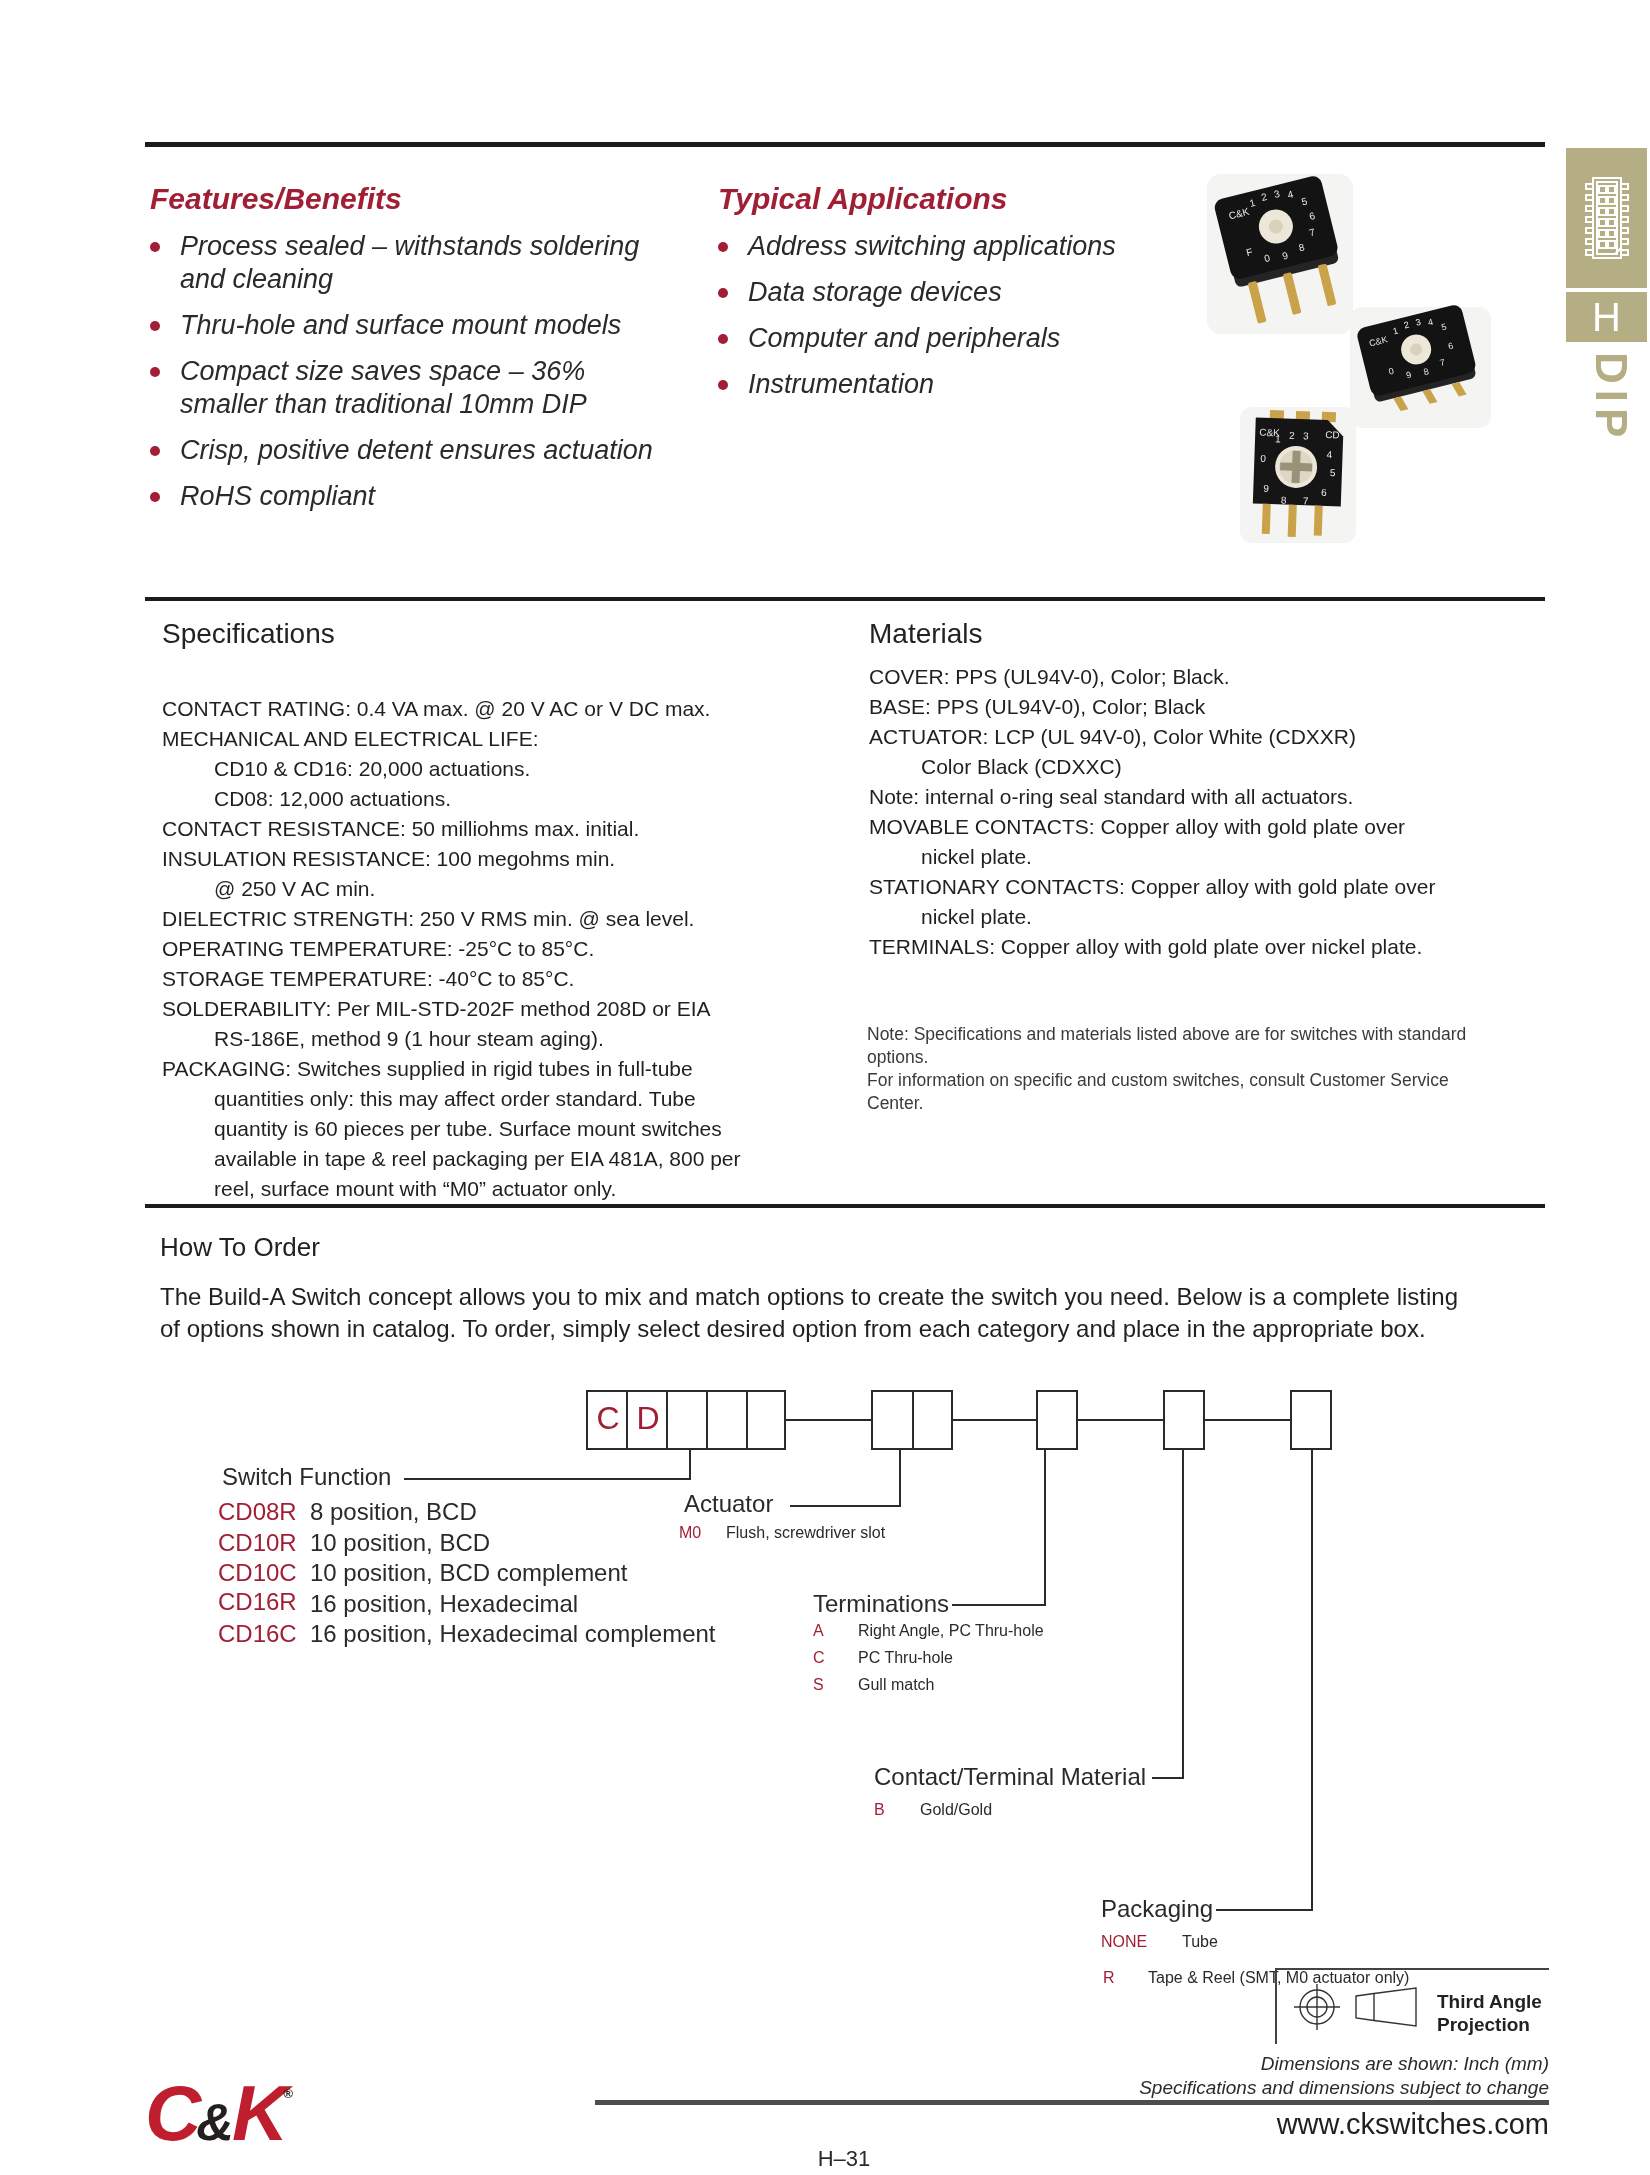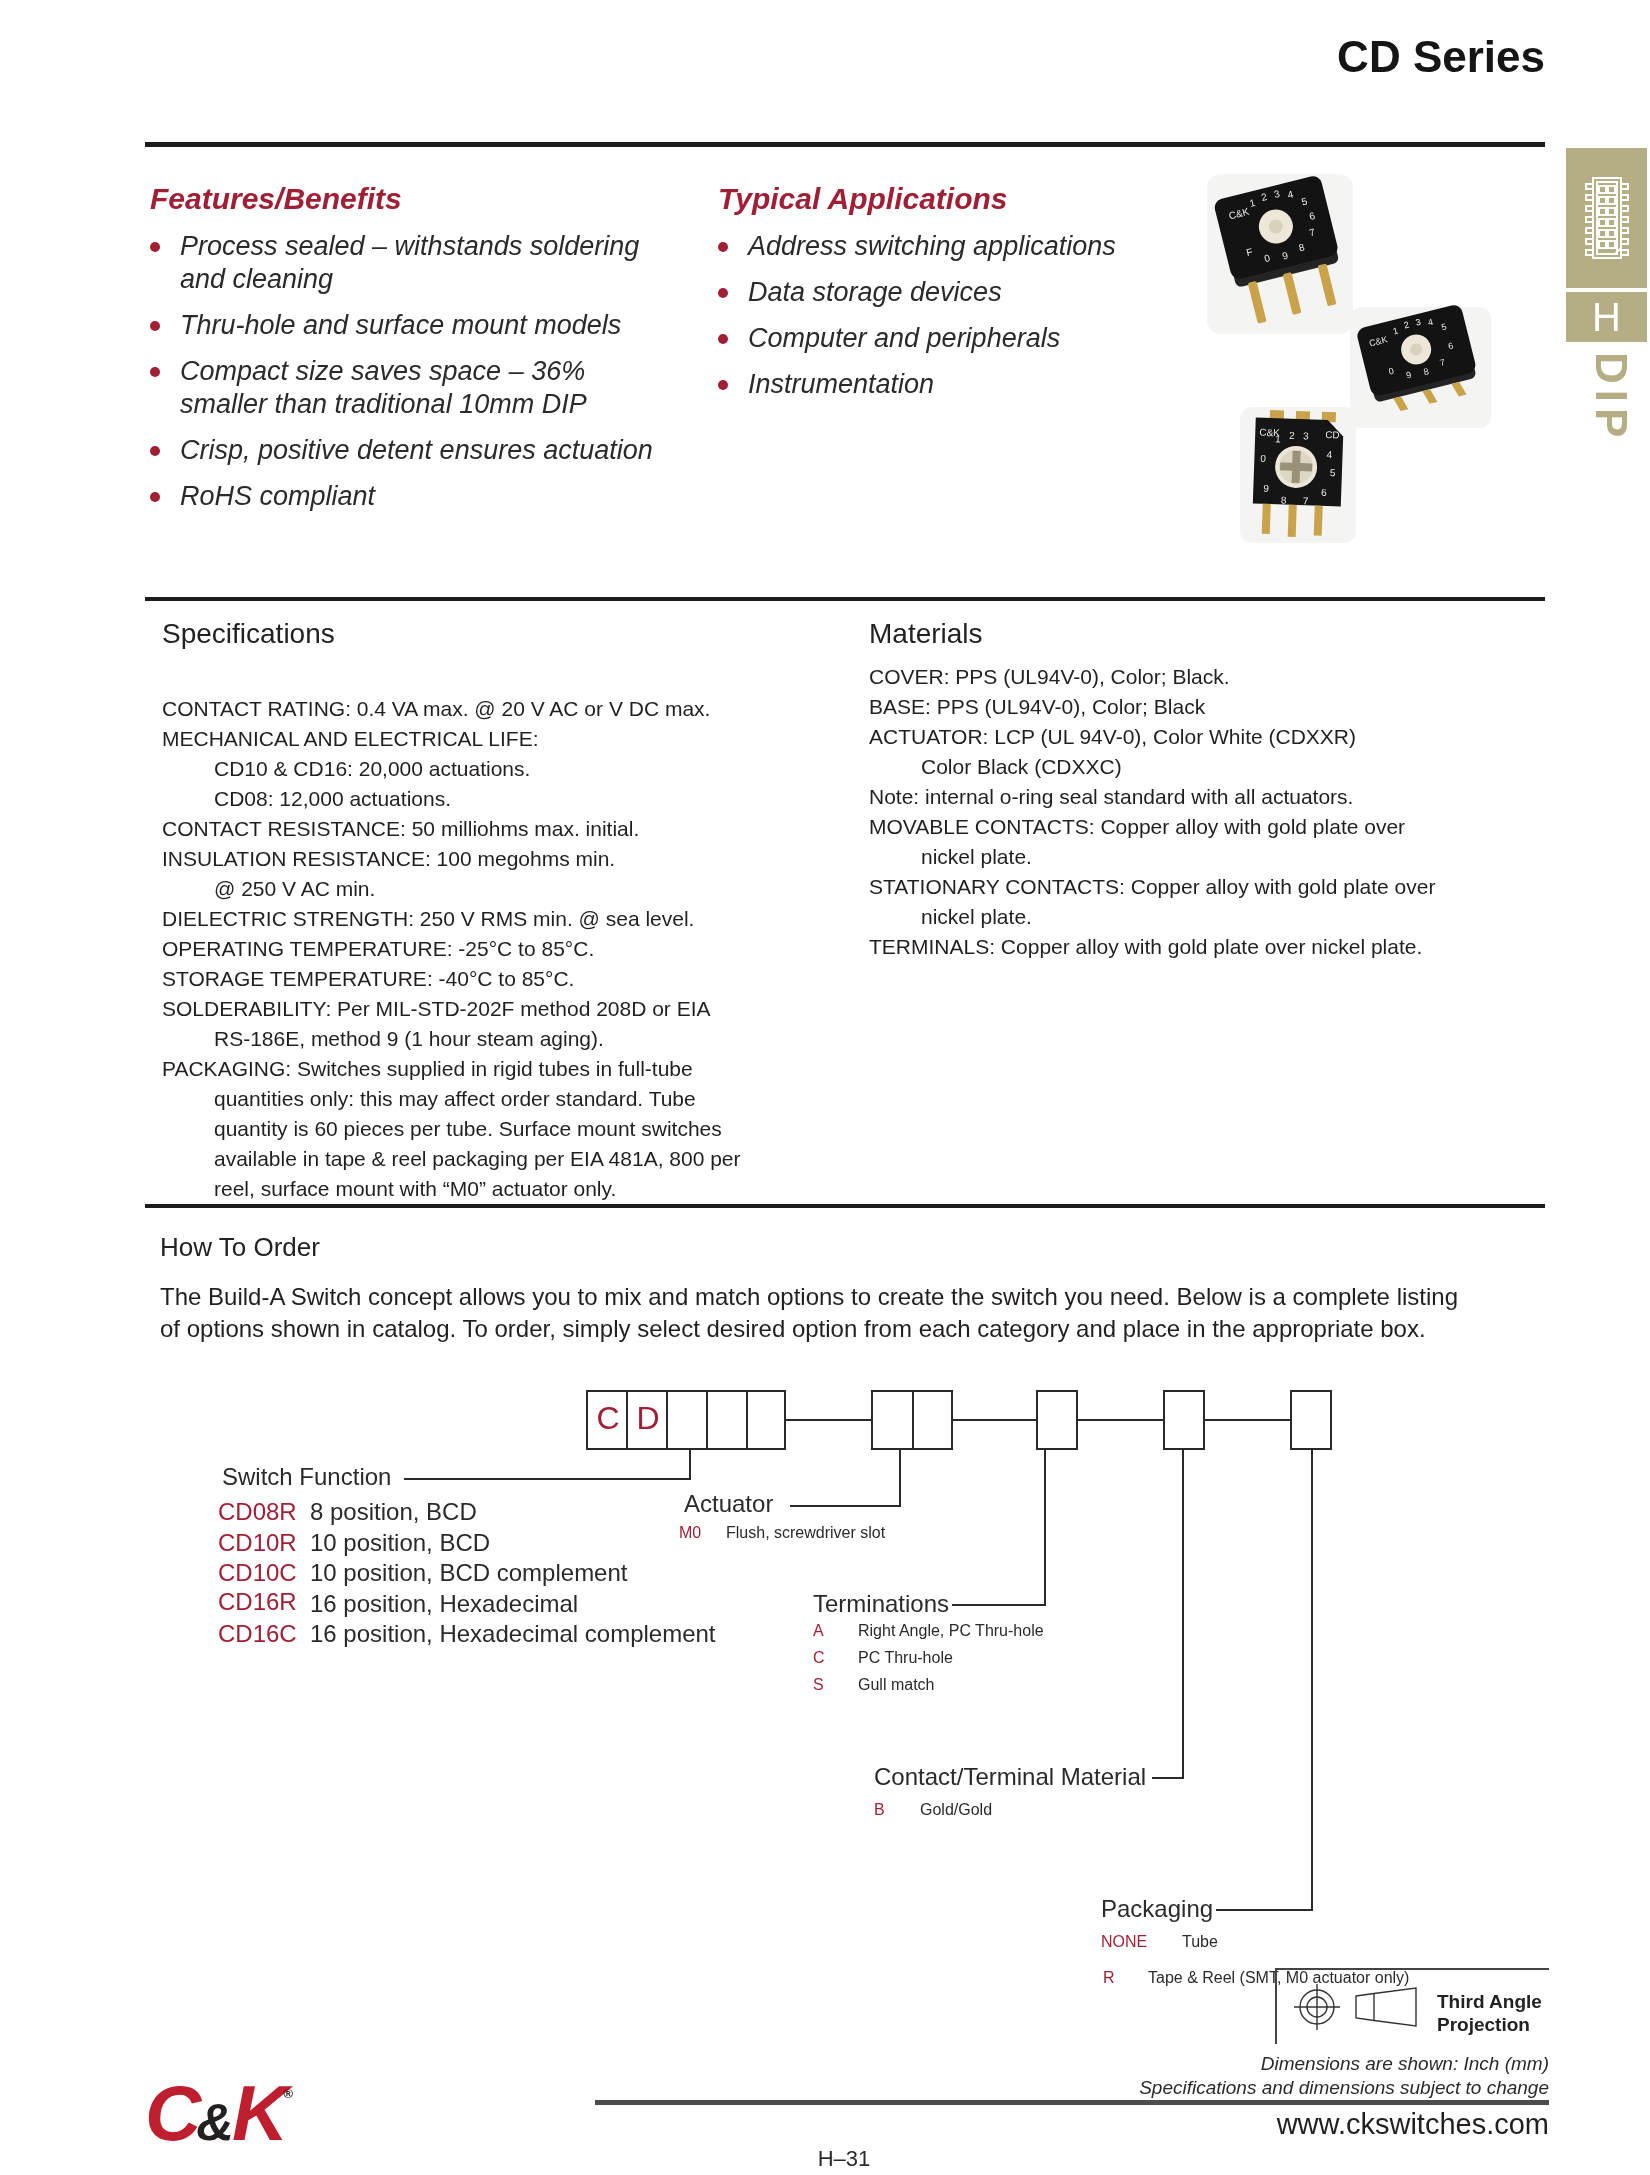--- a/index.html
+++ b/index.html
@@ -68,7 +68,6 @@
 <div id="page">
 
   <div class="title-block">
-    <div>CD Series</div>
   </div>
   <div class="rule" style="left:145px; top:142px; width:1400px; height:5px;"></div>
 

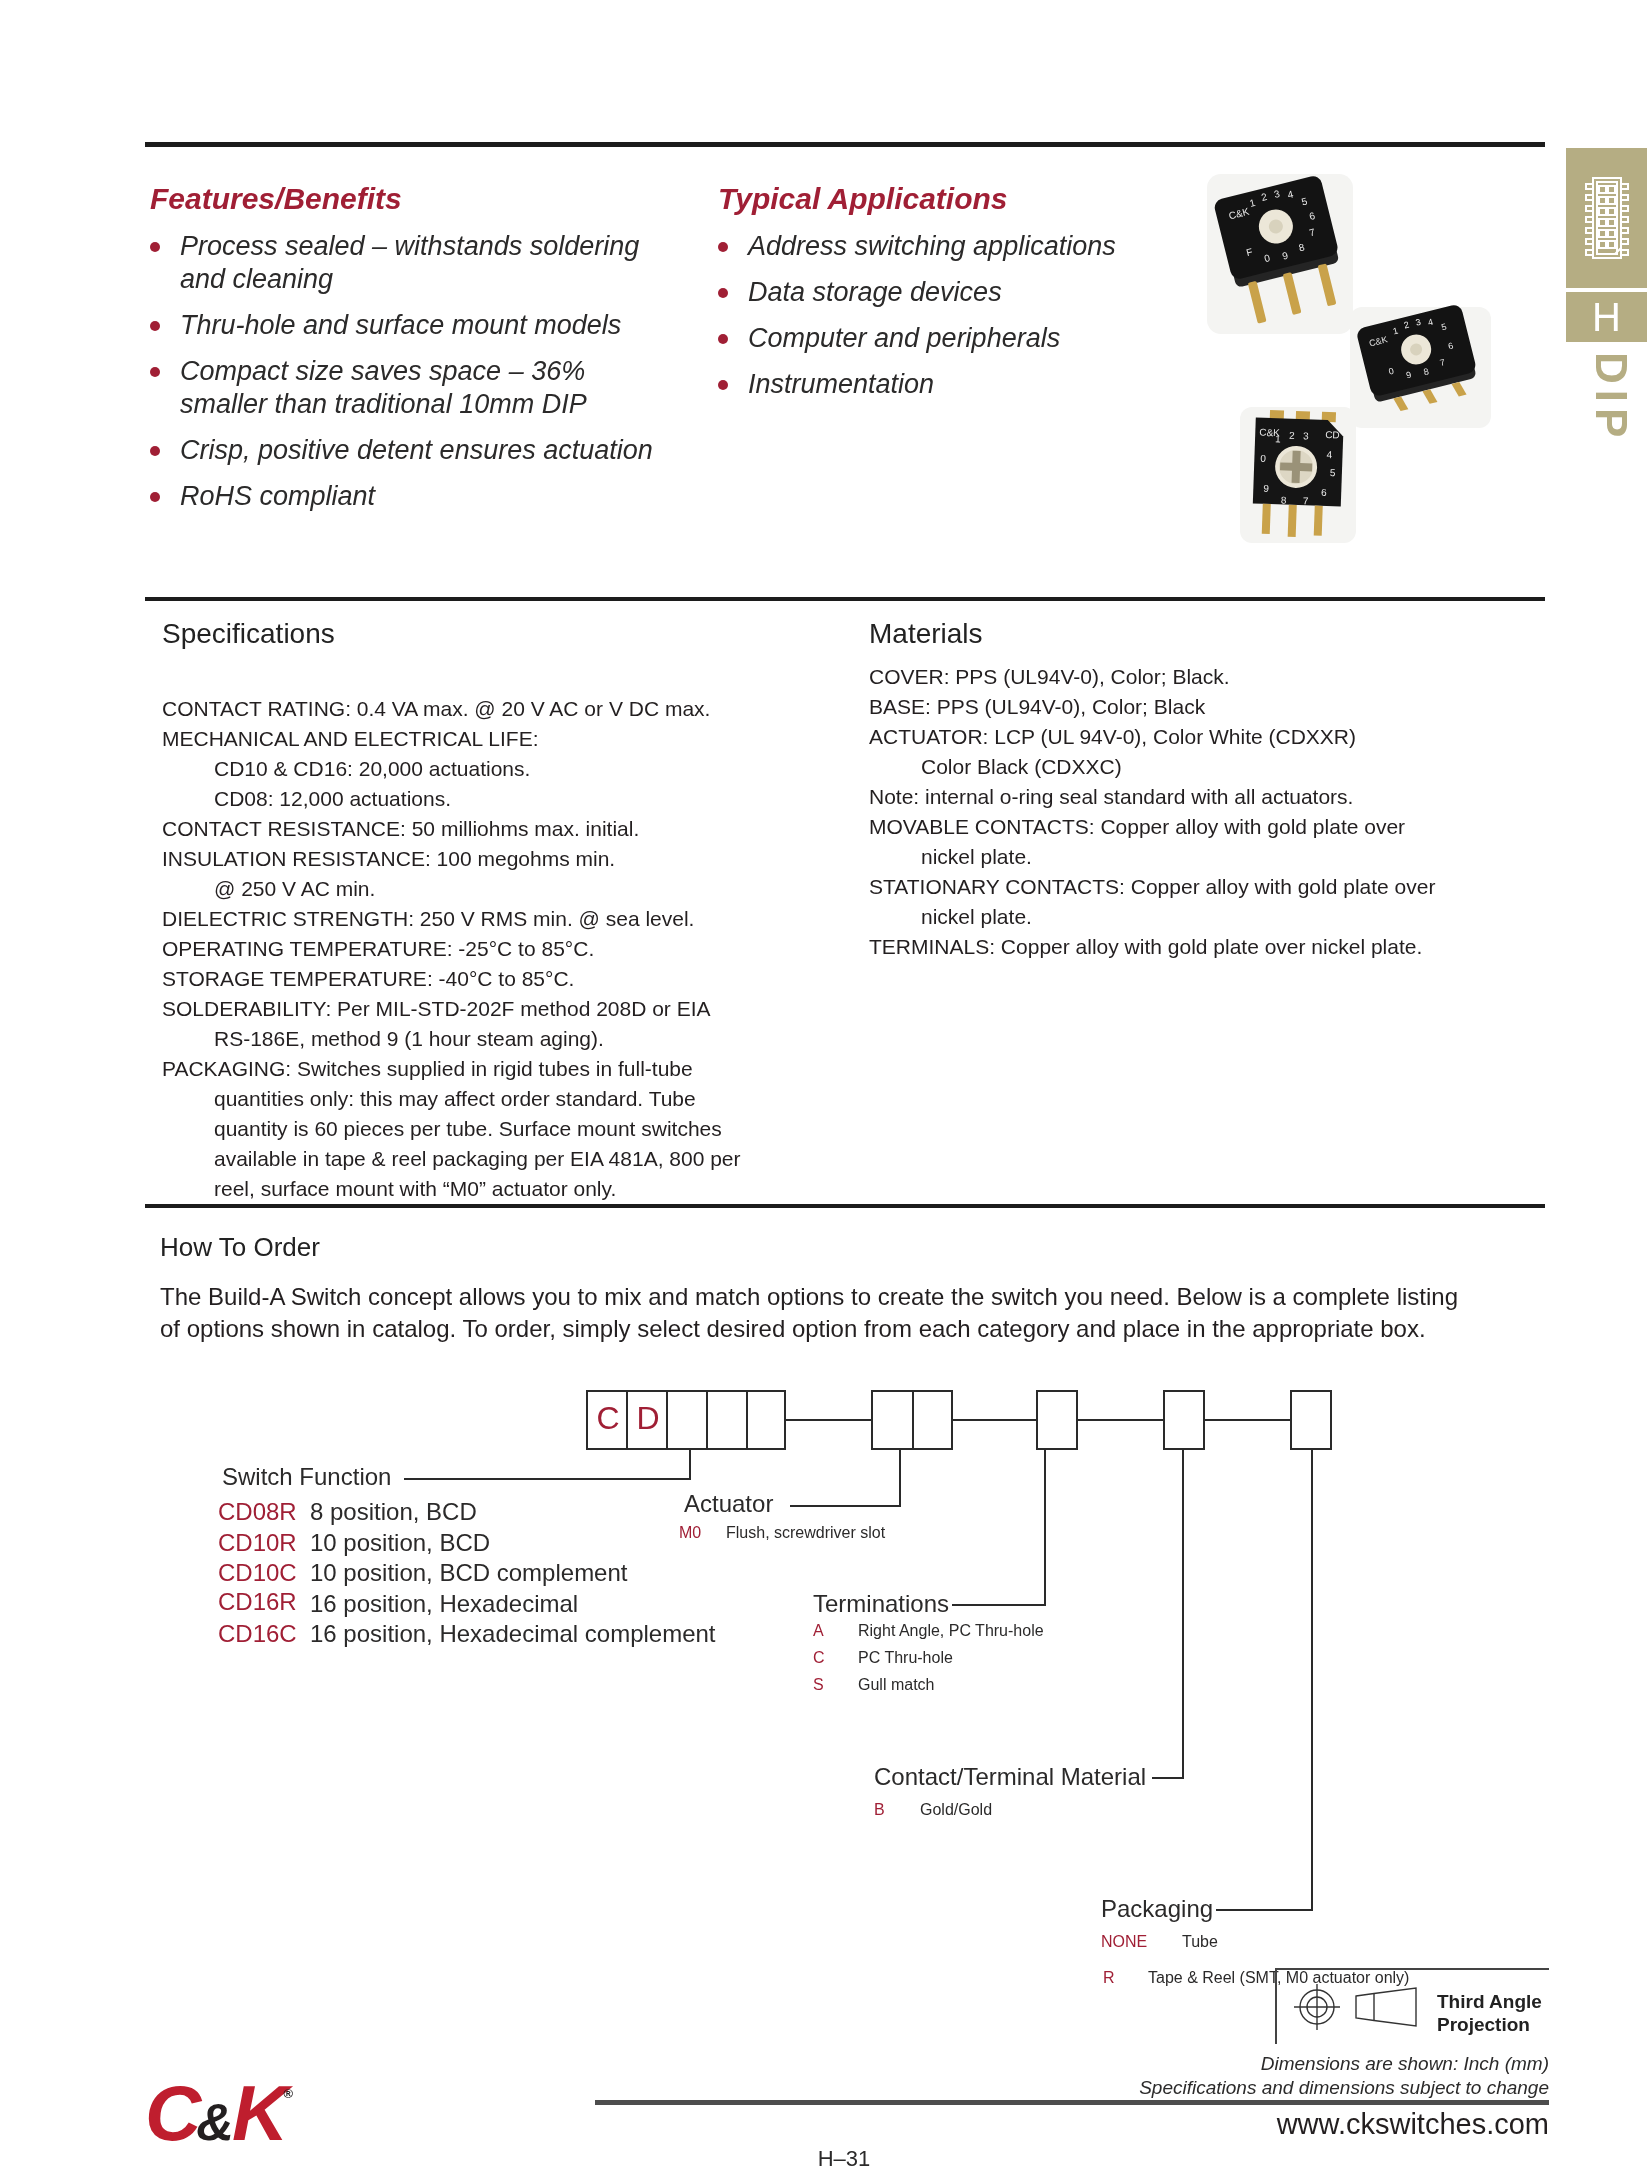--- a/index.html
+++ b/index.html
@@ -281,6 +281,10 @@
     <div>TERMINALS: Copper alloy with gold plate over nickel plate.</div>
   </div>
 
+  <div class="small-note" style="left:867px; top:1023px; width:620px;">
+    <div>Note: Specifications and materials listed above are for switches with standard options.</div>
+    <div>For information on specific and custom switches, consult Customer Service Center.</div>
+  </div>
 
   <div class="rule" style="left:145px; top:1204px; width:1400px; height:4px;"></div>
   <div class="hto-head" style="left:160px; top:1232px;">How To Order</div>

